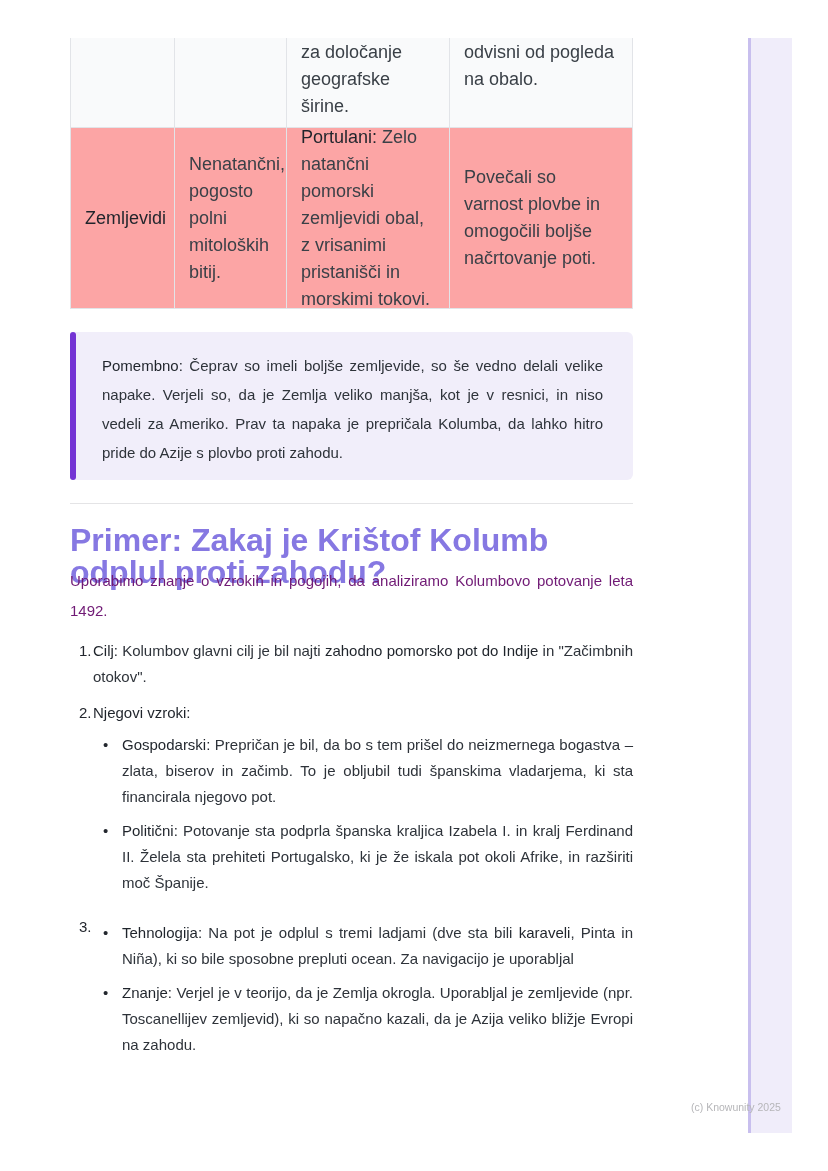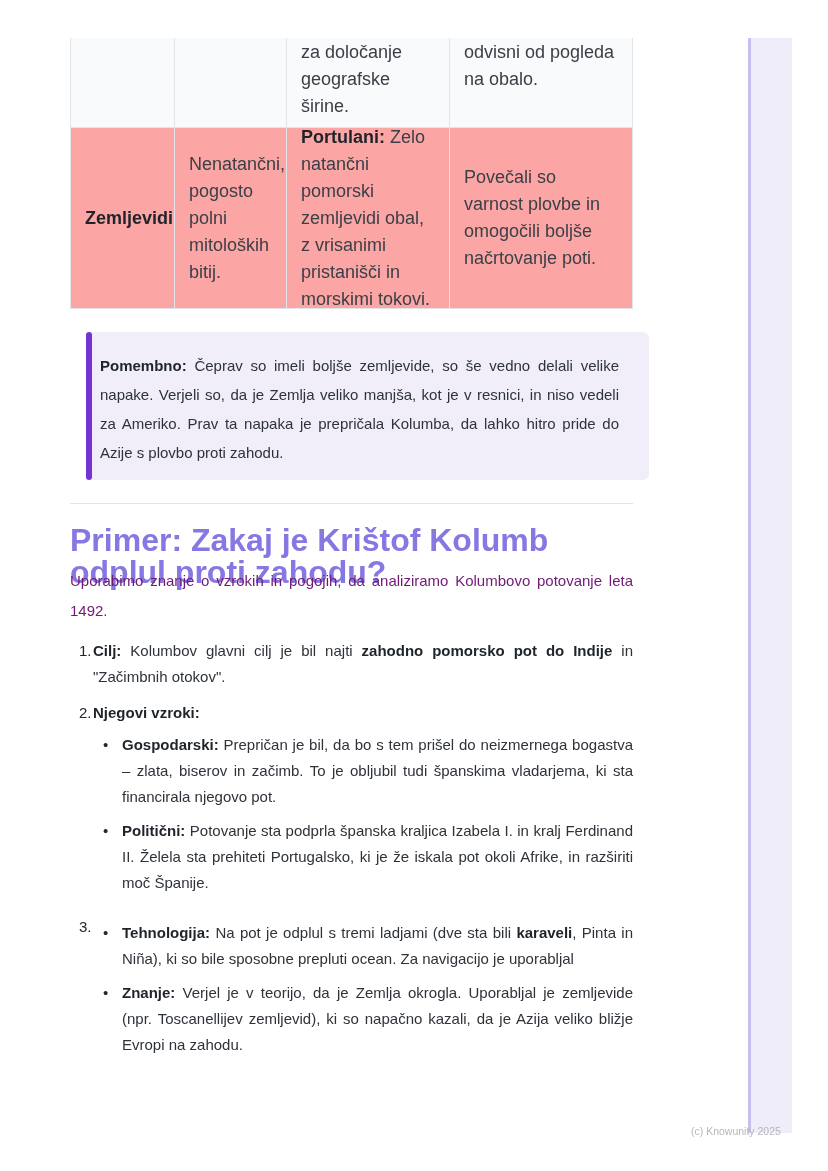--- a/index.html
+++ b/index.html
@@ -65,7 +65,7 @@
     content: "\2022"; position: absolute; left: 10px; top: 0;
     font-size: 15px; line-height: 26px; color: #23272e;
   }
-  .b { font-weight: 700; color: #1f242b; }
+  .b { font-weight: 400; color: #1f242b; }
 
   
   .next-page-strip {

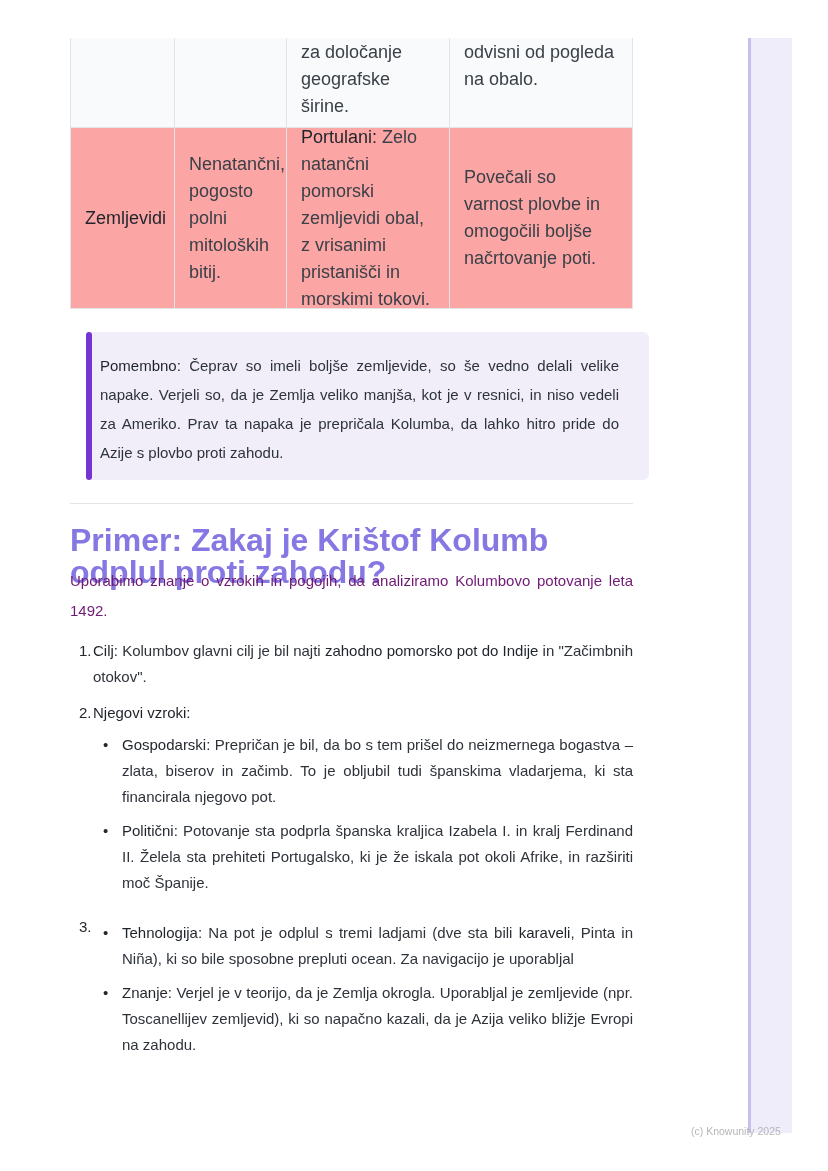--- a/index.html
+++ b/index.html
@@ -30,9 +30,9 @@
 
   
   .callout {
-    position: absolute; top: 332px; left: 16px; width: 563px; height: 148px;
+    position: absolute; top: 332px; left: 0; width: 563px; height: 148px;
     background: #f1eefa; border-radius: 6px;
-    padding: 19px 30px 0 14px;
+    padding: 19px 30px 0 32px;
   }
   .callout-bar {
     position: absolute; left: 0; top: 0; width: 6px; height: 148px;

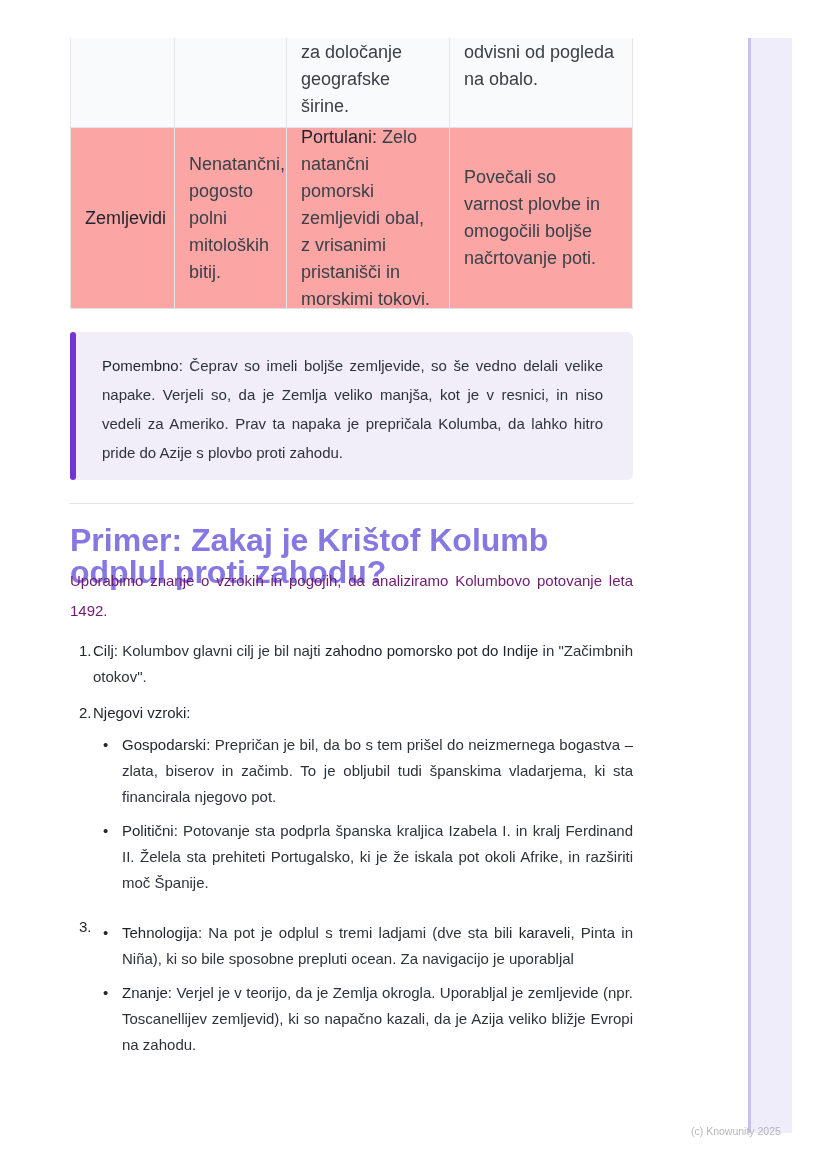--- a/index.html
+++ b/index.html
@@ -163,6 +163,6 @@
 </div>
 
 <div class="next-page-strip" style="background: rgb(240, 237, 250); border-left-color: rgb(200, 191, 238);"></div>
-<div class="watermark" style="color: rgb(182, 182, 185); margin-top: 24px;">(c) Knowunity 2025</div>
+<div class="watermark" style="color: rgb(182, 182, 185);">(c) Knowunity 2025</div>
 
 </body></html>

